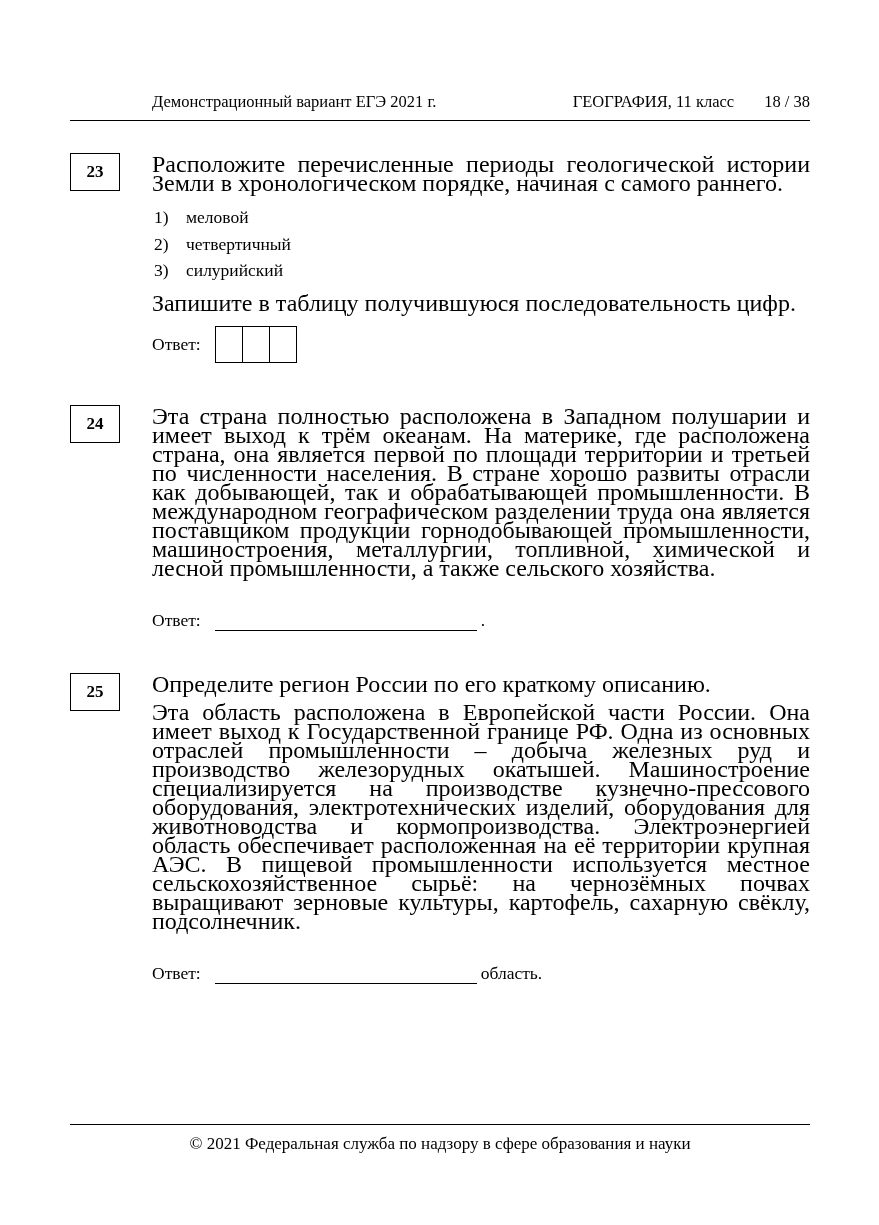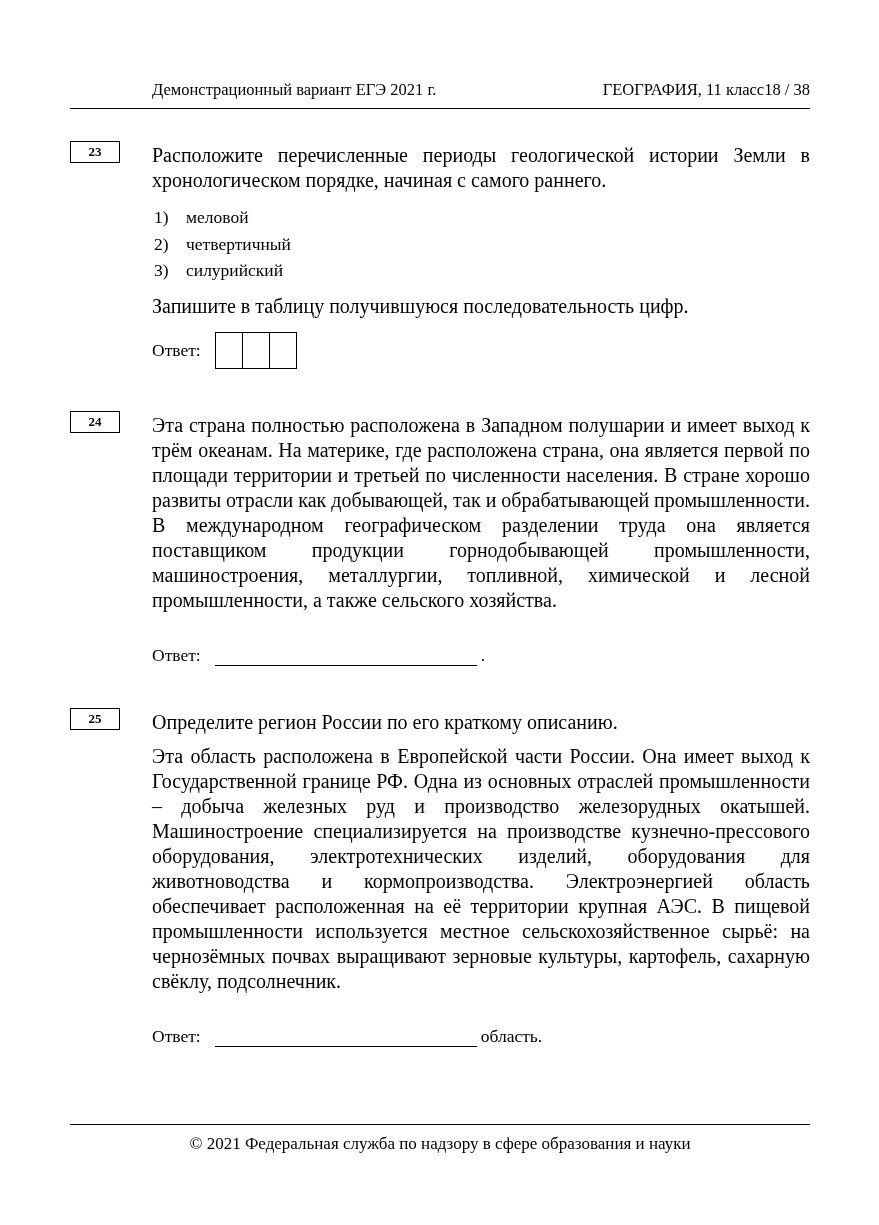--- a/index.html
+++ b/index.html
@@ -26,7 +26,7 @@
     padding-bottom: 8px;
   }
   .header-left { flex: 1 1 auto; }
-  .header-right { display: flex; white-space: nowrap; }
+  .header-right { display: flex; gap: 30px; white-space: nowrap; margin-top: 12px; }
   .header-rule {
     border: none;
     border-top: 1.5px solid #000;

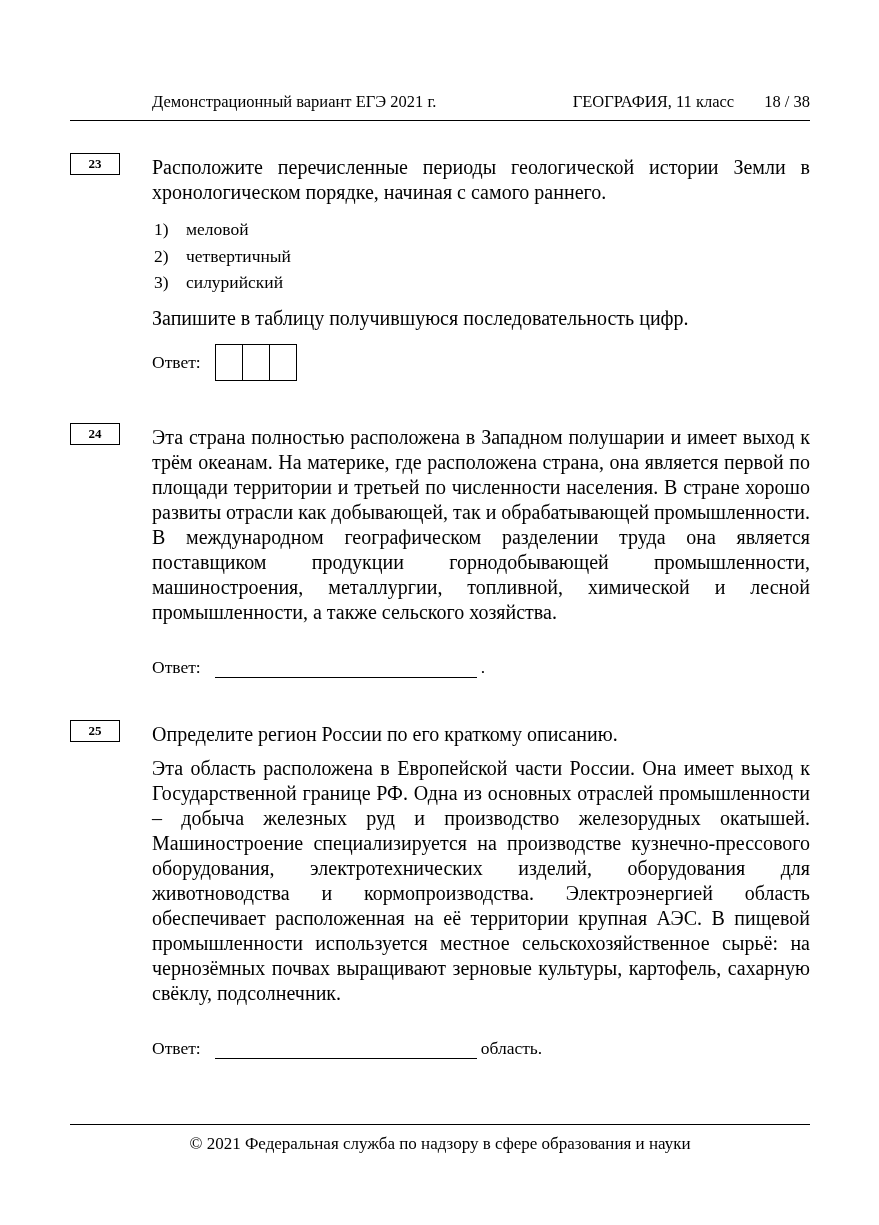--- a/index.html
+++ b/index.html
@@ -46,10 +46,10 @@
     left: -82px;
     top: -2px;
     width: 50px;
-    height: 22px;
+    height: 38px;
     border: 1.6px solid #000;
     font-weight: bold;
-    font-size: 13px;
+    font-size: 17px;
     display: flex;
     align-items: center;
     justify-content: center;

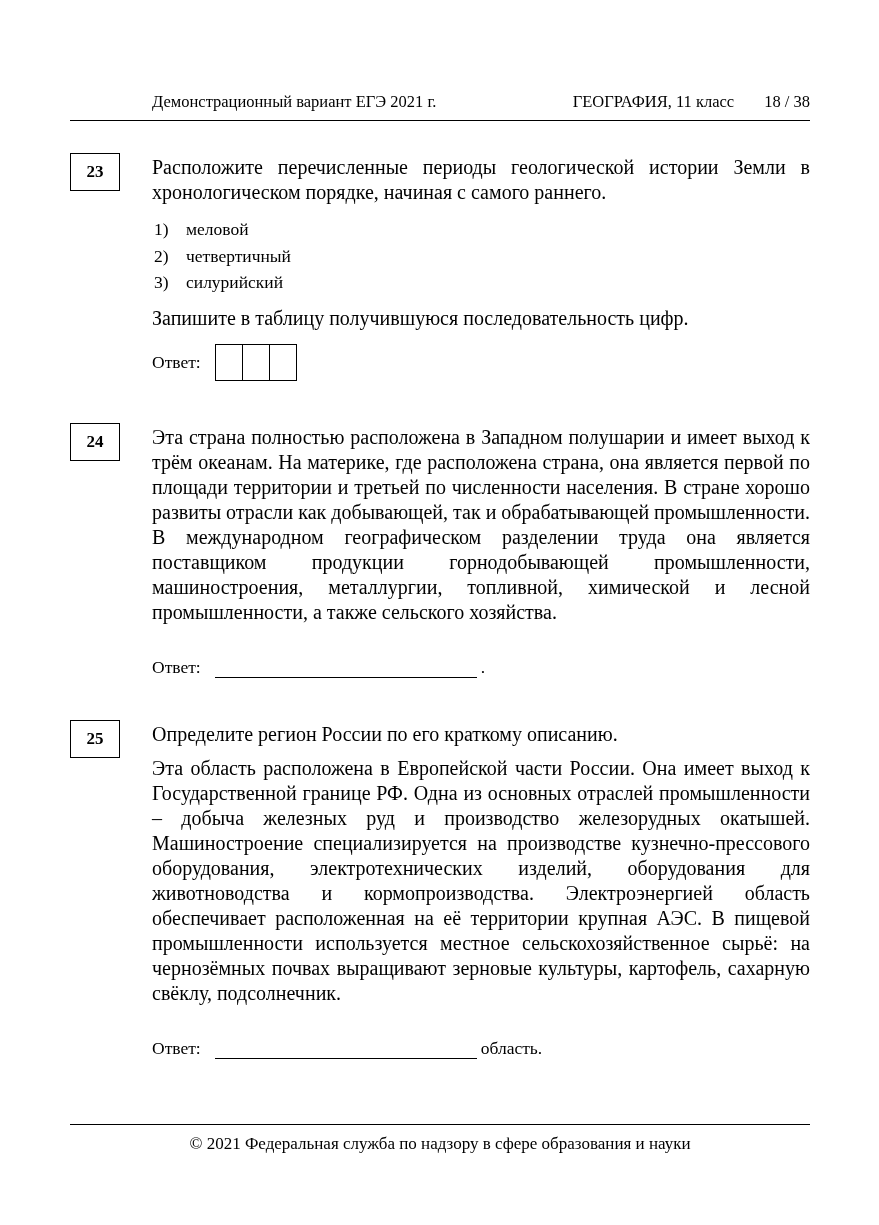--- a/index.html
+++ b/index.html
@@ -55,8 +55,8 @@
     justify-content: center;
   }
   .prompt, .body-par, .instruction {
-    font-size: 20px;
-    line-height: 25px;
+    font-size: 24px;
+    line-height: 19px;
     text-align: justify;
   }
   .prompt { margin-bottom: 0; }

